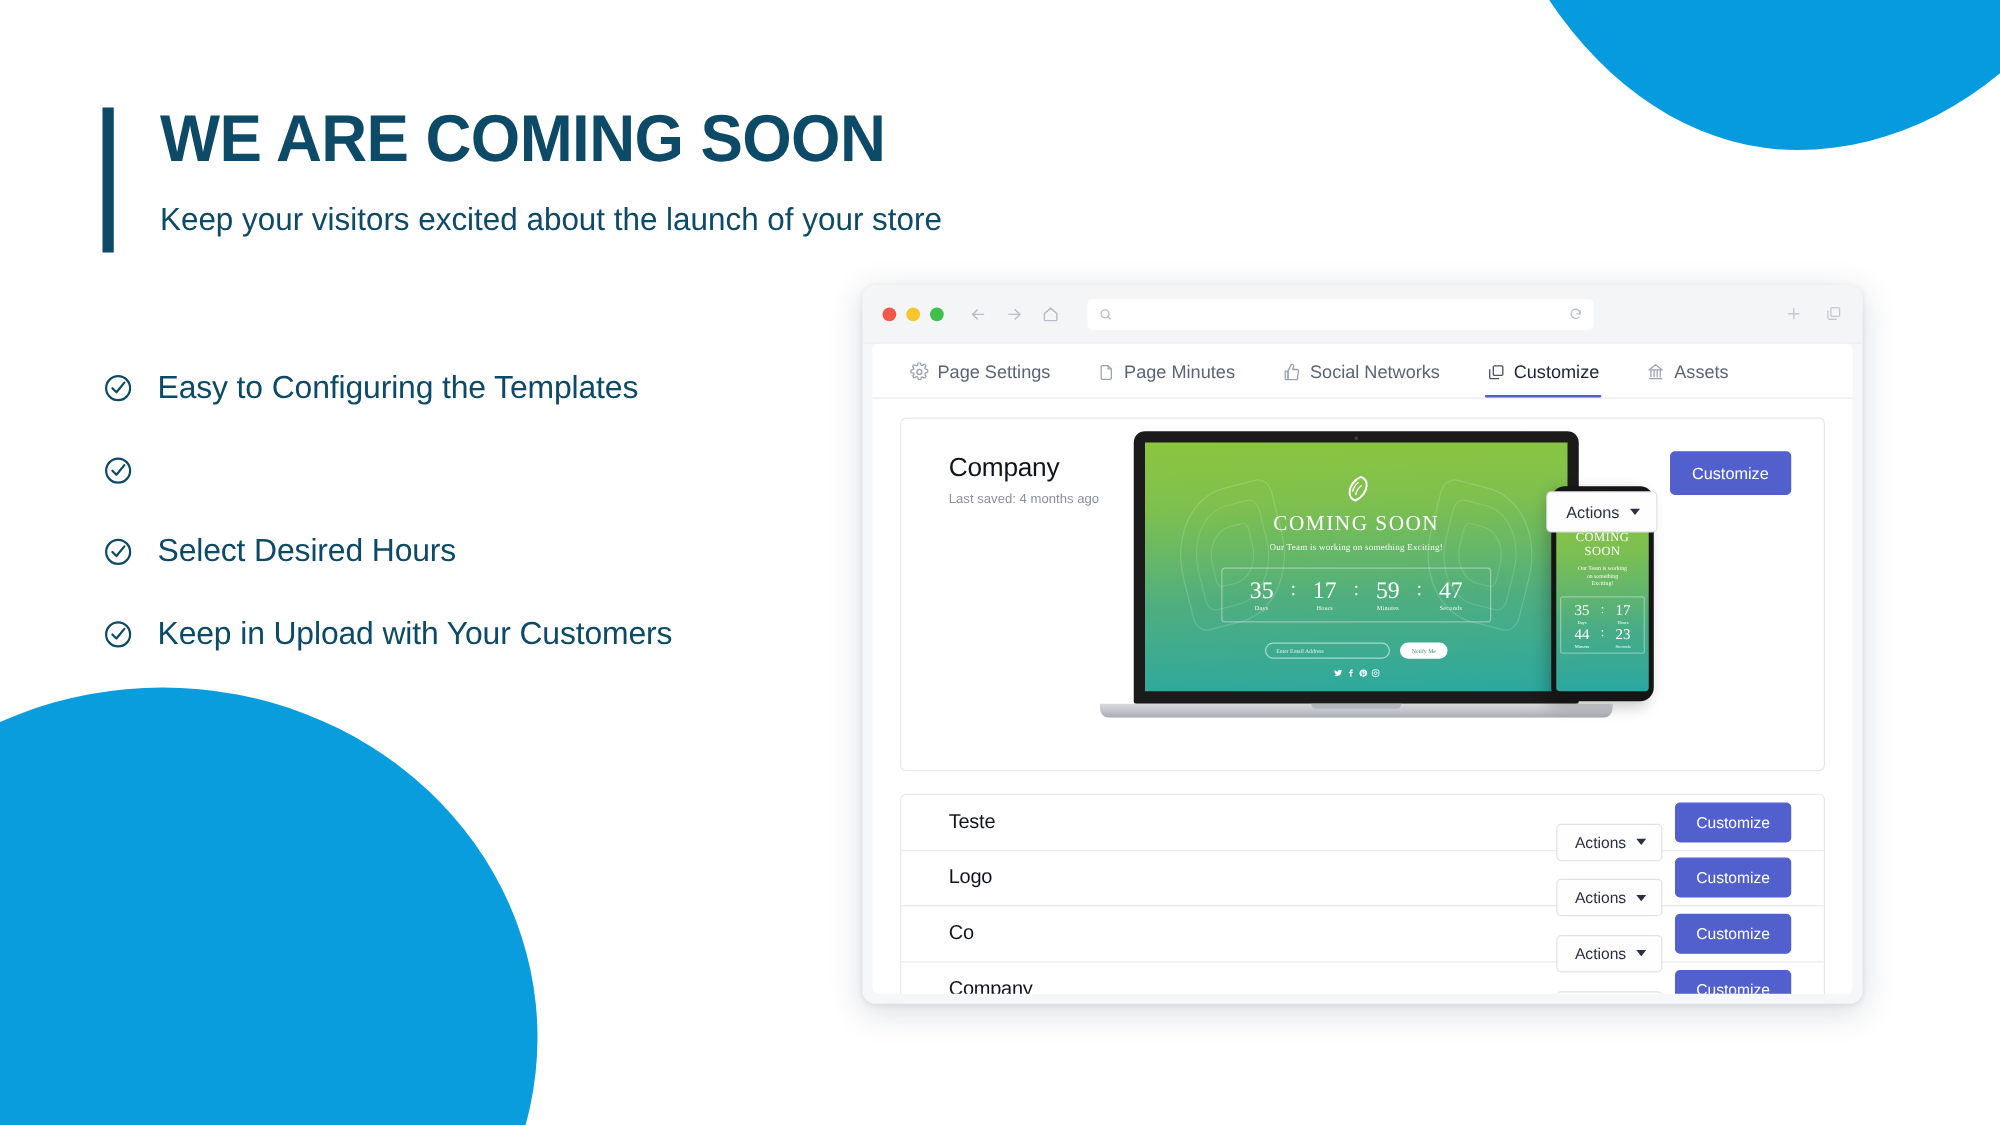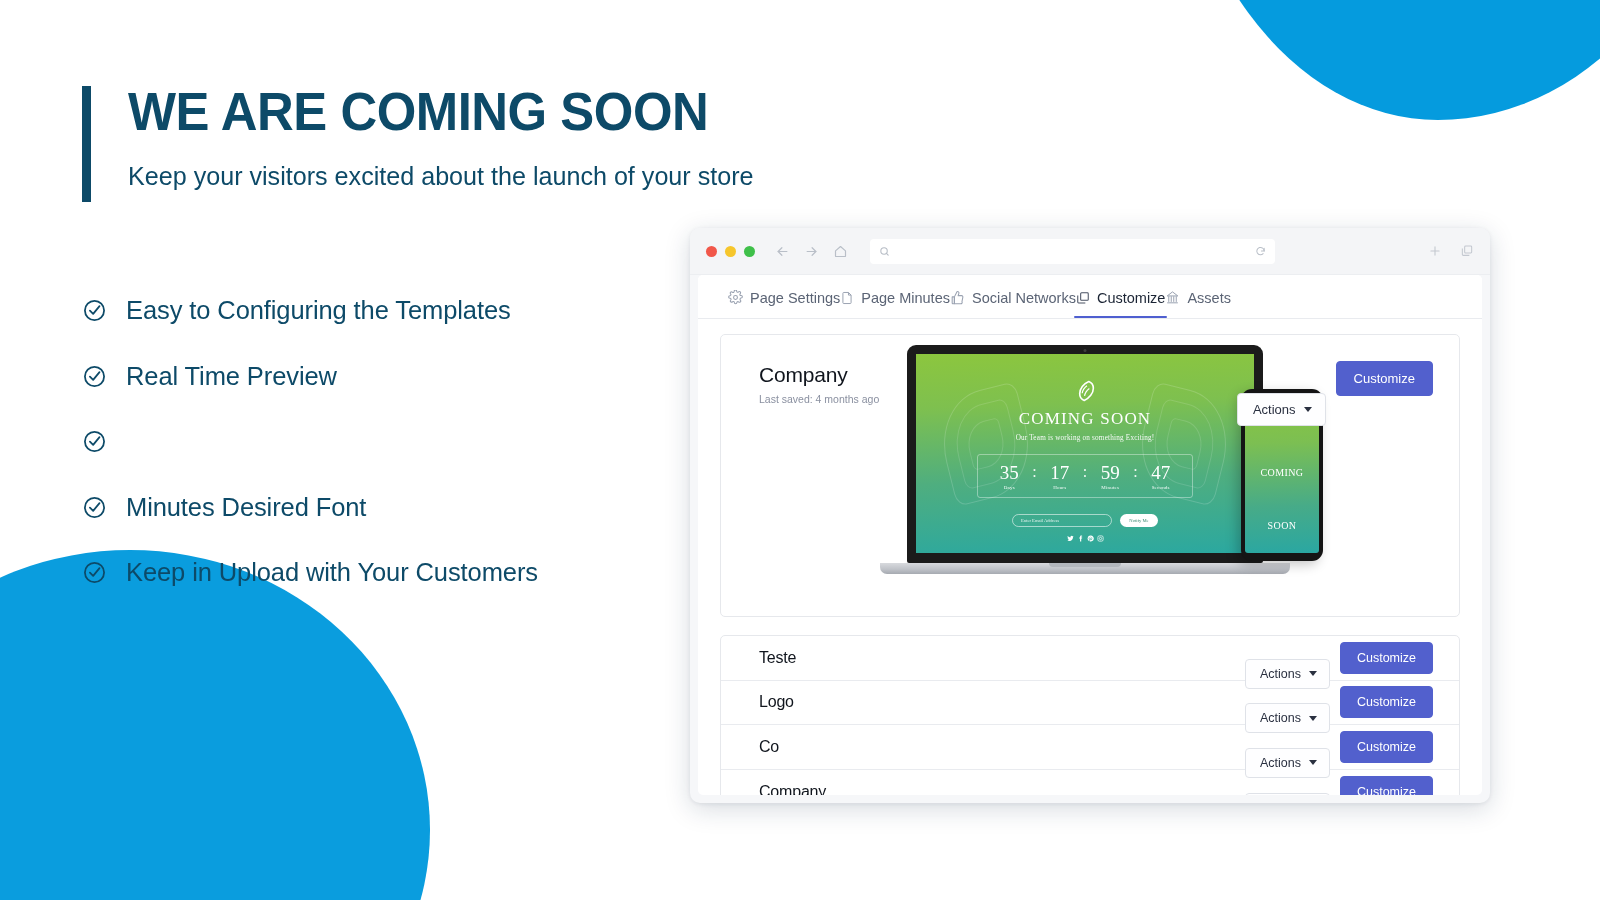--- a/index.html
+++ b/index.html
@@ -99,7 +99,7 @@
   }
   .tabbar {
     height: 44px; display: flex; align-items: center;
-    padding-left: 30px; 
+    padding-left: 30px; gap: 38px;
     border-bottom: 1px solid #e9ebef; background: #fff;
   }
   .tab {

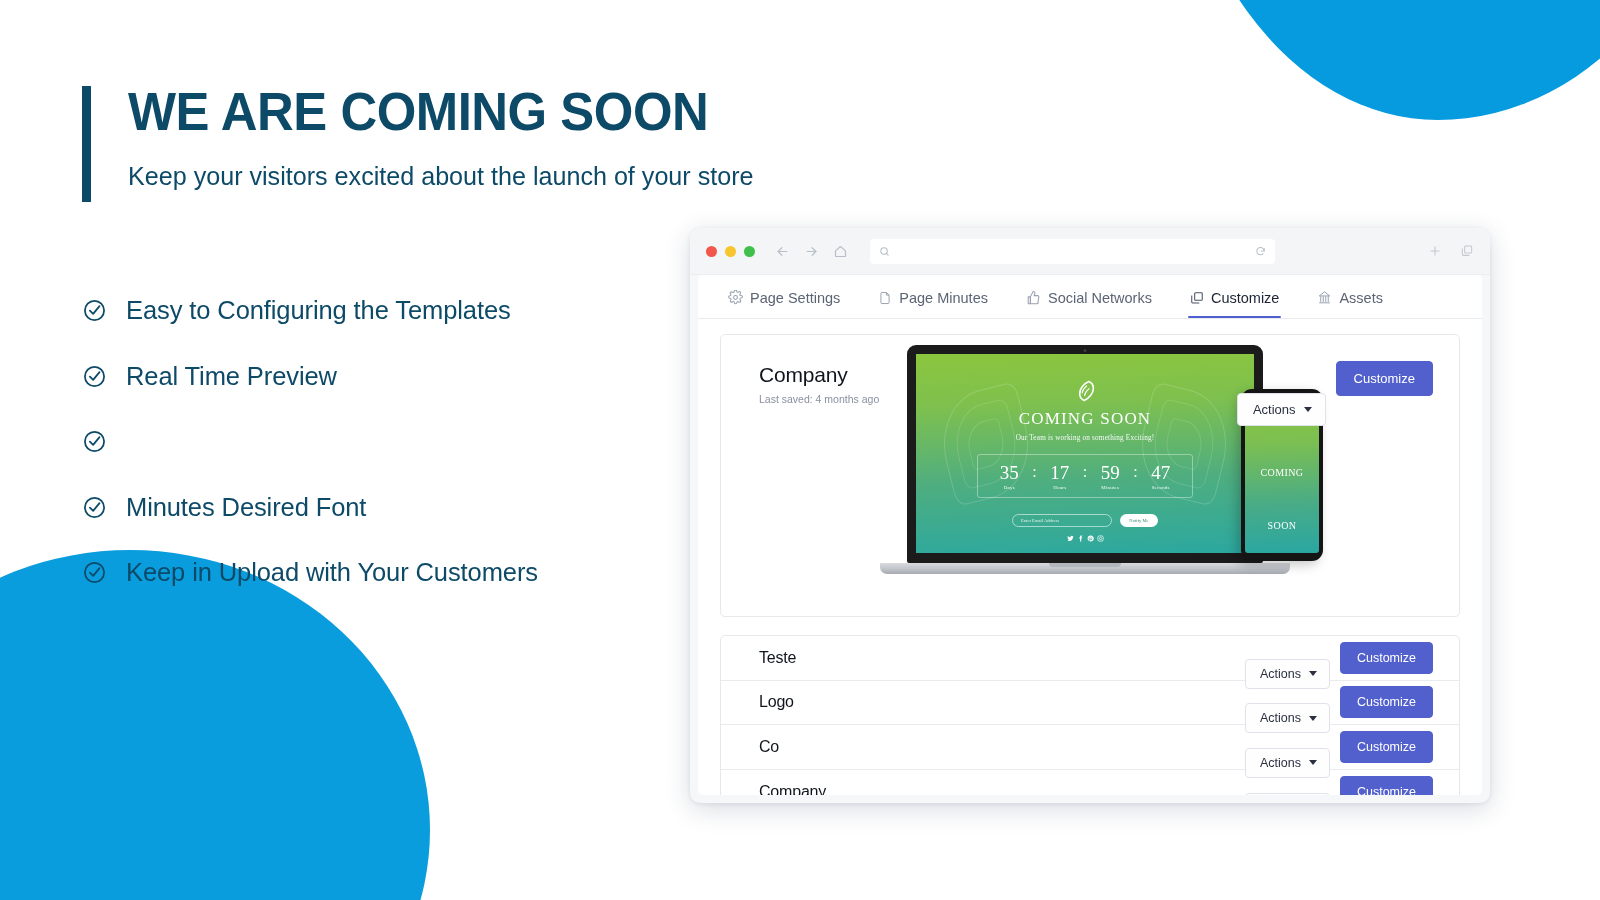--- a/index.html
+++ b/index.html
@@ -294,15 +294,6 @@
         <span class="feat-label">Easy to Configuring the Templates</span>
       </div>
 
-      <div class="feature-row">
-        <span class="feat-icon">
-          <svg width="25" height="25" viewBox="0 0 24 24" fill="none" stroke="#0D4A68" stroke-width="1.7">
-            <circle cx="12" cy="12" r="9.2"></circle>
-              <path d="M7.6 12.1l3.1 3.1 6.1-7.4" stroke-linecap="round" stroke-linejoin="round"></path>
-          </svg>
-        </span>
-        <span class="feat-label">Real Time Preview</span>
-      </div>
 
       <div class="feature-row">
         <span class="feat-icon">

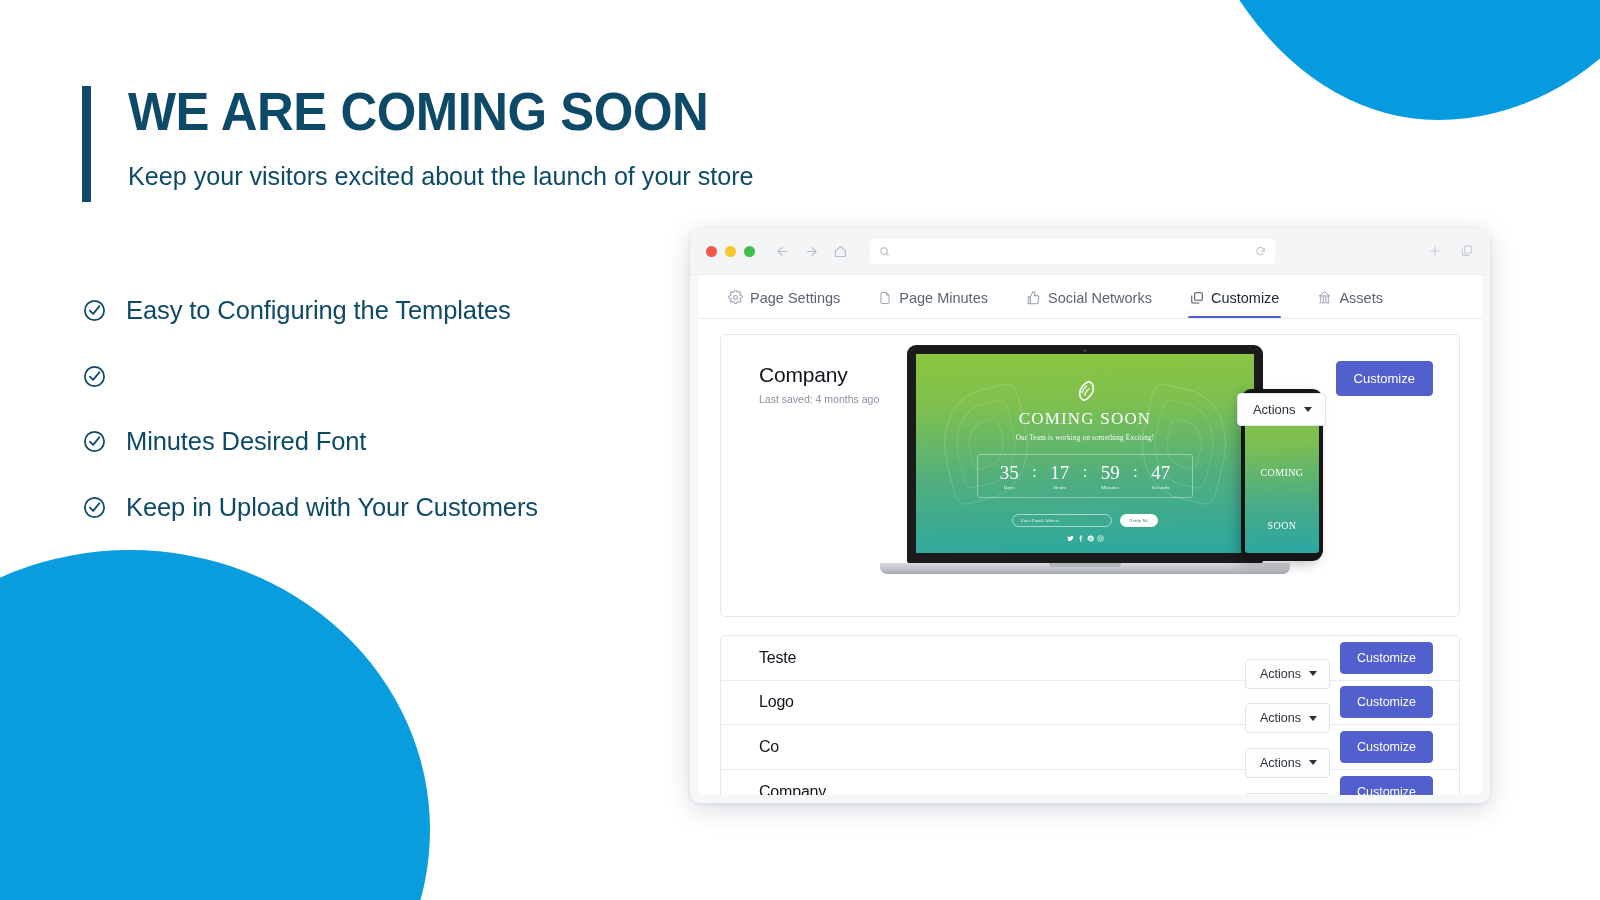--- a/index.html
+++ b/index.html
@@ -311,7 +311,7 @@
               <path d="M7.6 12.1l3.1 3.1 6.1-7.4" stroke-linecap="round" stroke-linejoin="round"></path>
           </svg>
         </span>
-        <span class="feat-label">Minutes Desired Font</span>
+        <span class="feat-label">Select Desired Hours</span>
       </div>
 
       <div class="feature-row">

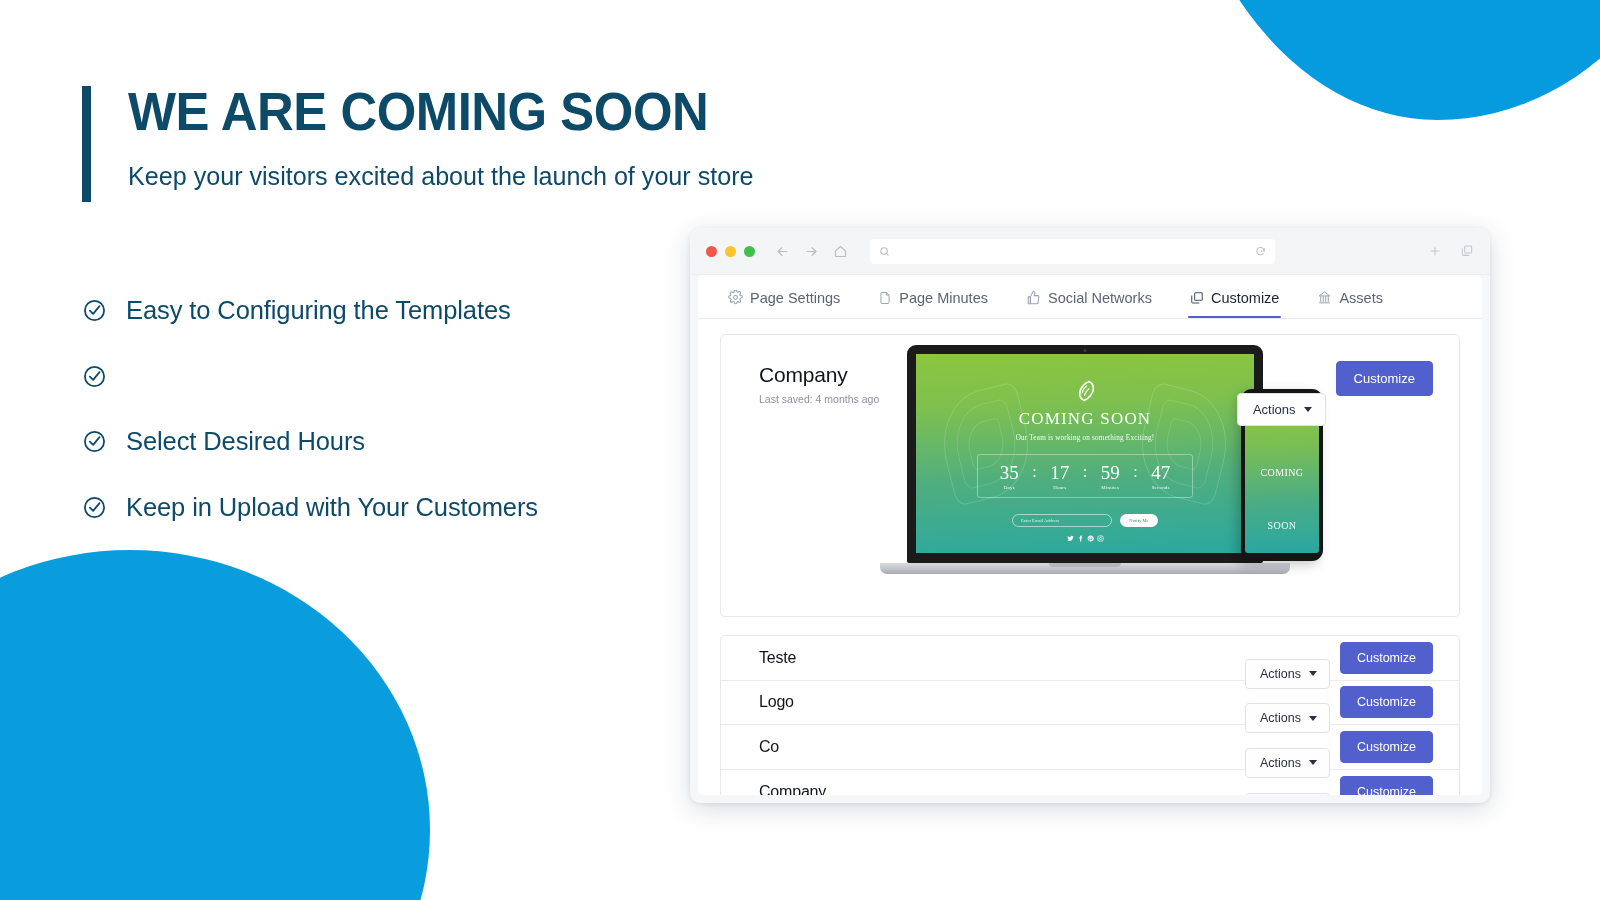--- a/index.html
+++ b/index.html
@@ -231,7 +231,7 @@
     width: 100%; height: 100%; overflow: hidden; border-radius: 3px;
     background: linear-gradient(178deg, #8cc63e 0%, #7cbf52 30%, #47ab88 70%, #2aa7a2 100%);
     display: flex; flex-direction: column; align-items: center;
-    padding-top: 9px; color: #fff; text-align: center; position: relative; gap: 42px;
+    padding-top: 9px; color: #fff; text-align: center; position: relative;
   }
   .ph-logo { width: 17px; height: 17px; }
   .ph-logo svg { display: block; width: 100%; height: 100%; }

